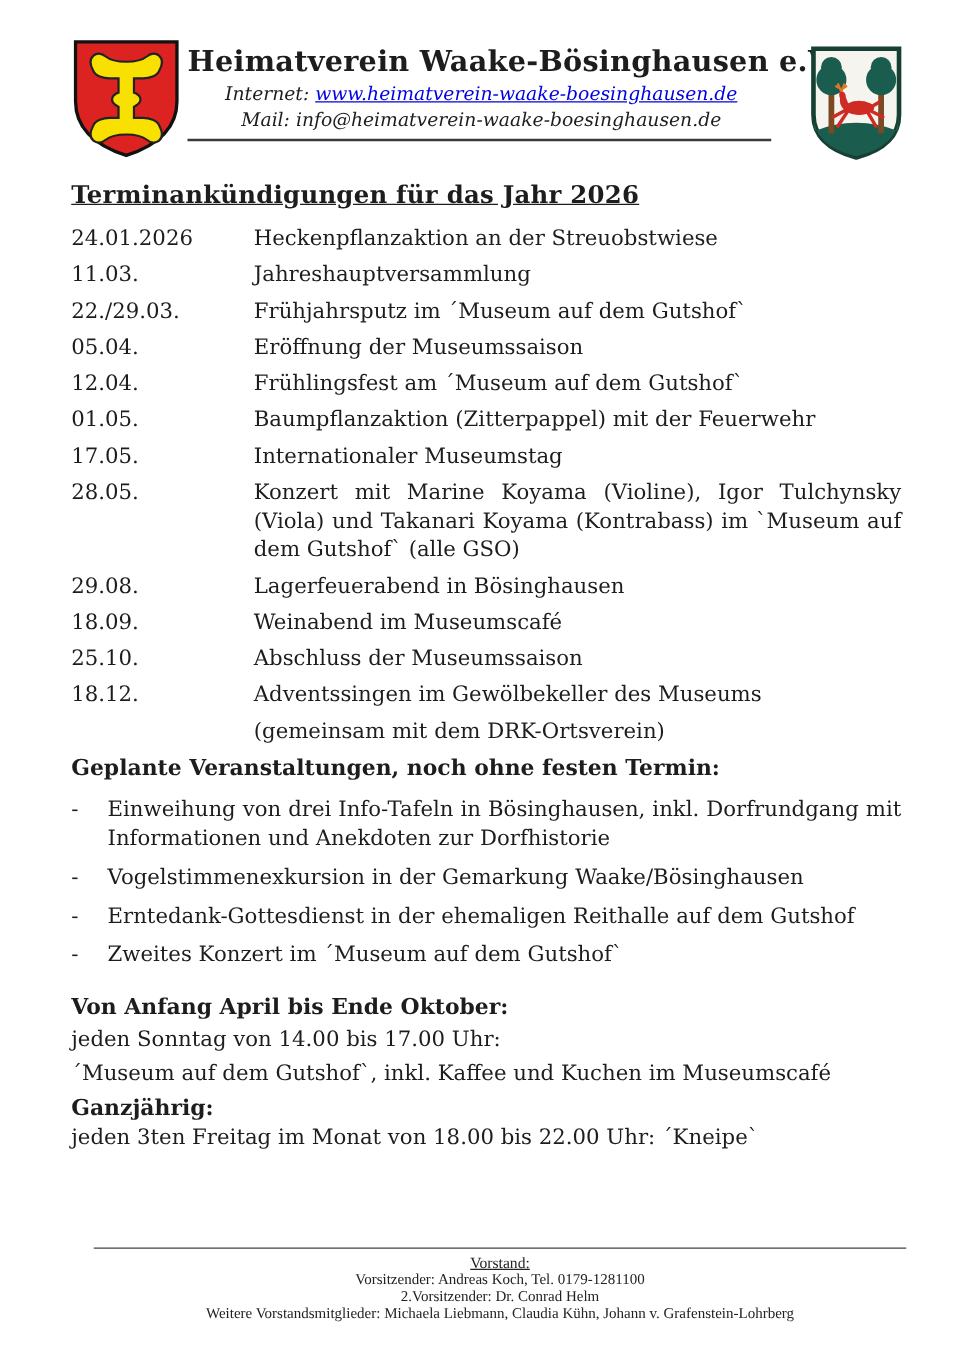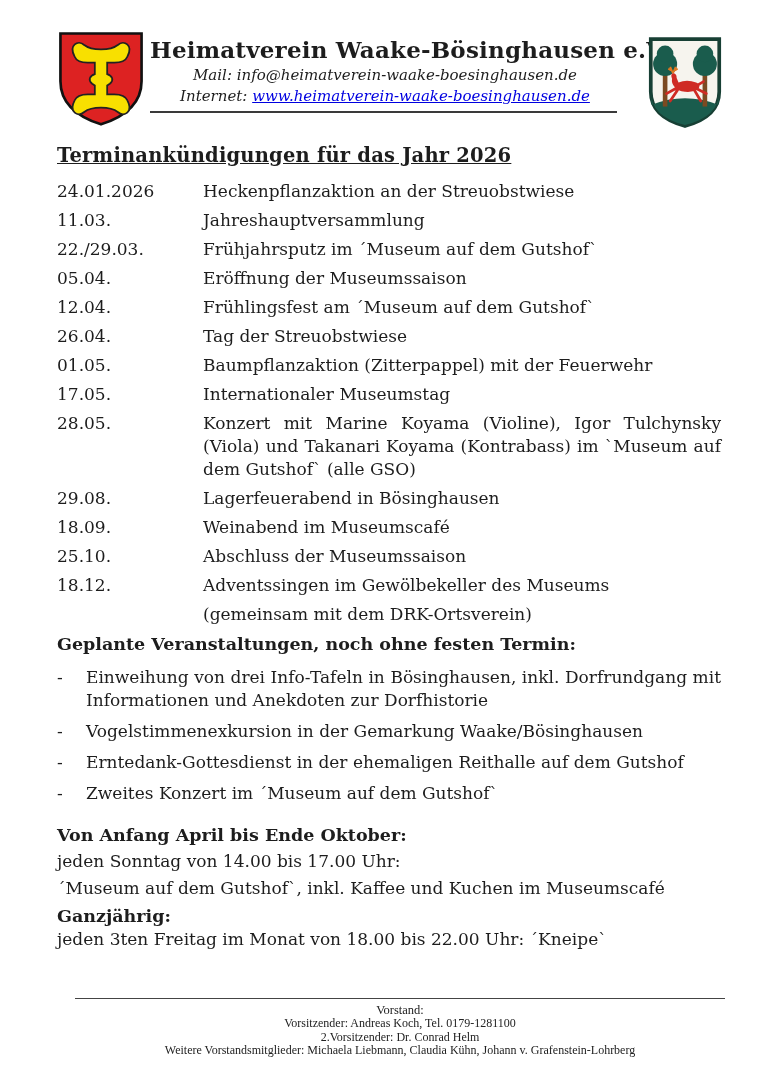--- a/index.html
+++ b/index.html
@@ -52,8 +52,8 @@
 
     <div class="header-text">
       <div class="org-title">Heimatverein Waake-Bösinghausen e.V.</div>
+      <div class="contact-line"><span>Internet: </span><a>www.heimatverein-waake-boesinghausen.de</a></div>
       <div class="contact-line"><span>Mail: </span><span>info@heimatverein-waake-boesinghausen.de</span></div>
-      <div class="contact-line"><span>Internet: </span><a>www.heimatverein-waake-boesinghausen.de</a></div>
       <div class="header-rule"></div>
     </div>
 

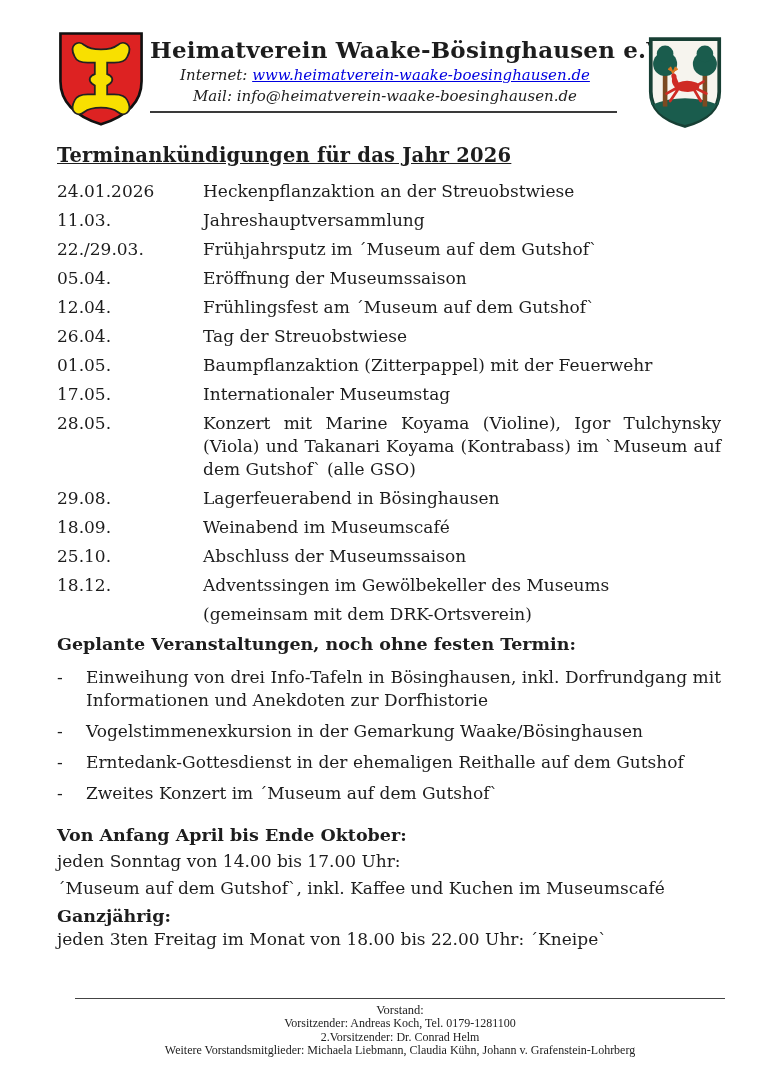--- a/index.html
+++ b/index.html
@@ -99,10 +99,6 @@
           <div class="event-desc">Frühlingsfest am ´Museum auf dem Gutshof`</div>
         </div>
         <div class="event-row">
-          <div class="event-date">26.04.</div>
-          <div class="event-desc">Tag der Streuobstwiese</div>
-        </div>
-        <div class="event-row">
           <div class="event-date">01.05.</div>
           <div class="event-desc">Baumpflanzaktion (Zitterpappel) mit der Feuerwehr</div>
         </div>

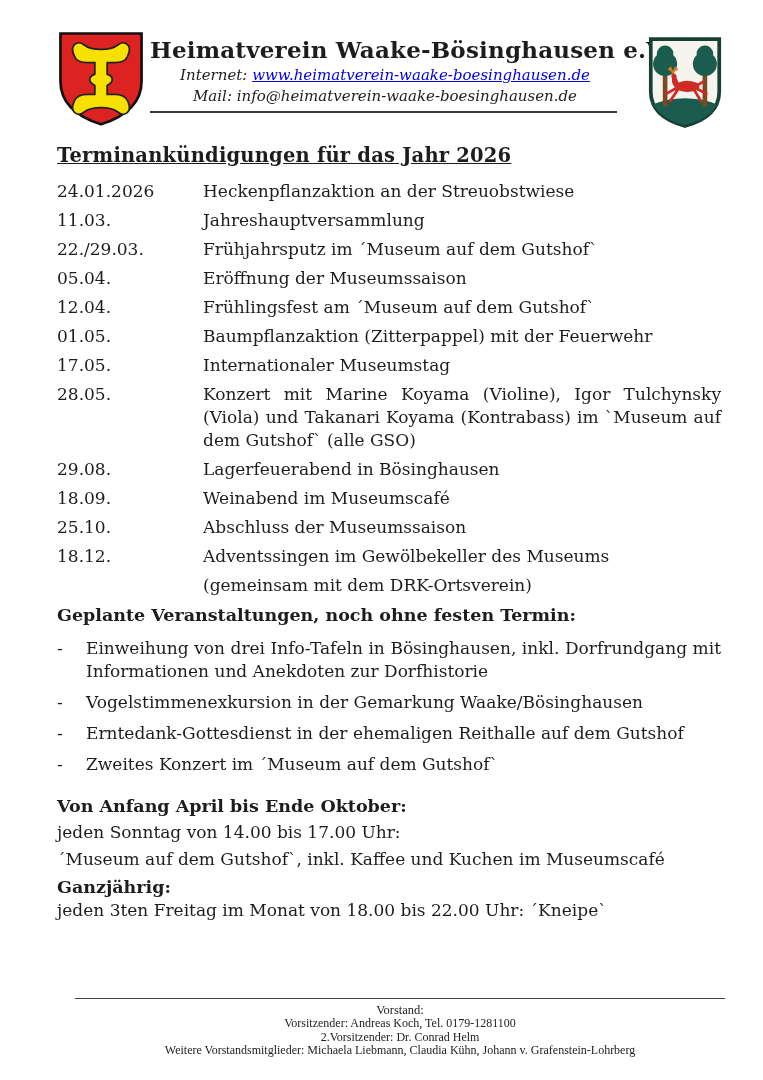--- a/index.html
+++ b/index.html
@@ -36,7 +36,7 @@
   footer { position:absolute; left:75px; top:998px; width:650px;
            font-family:"Liberation Serif", serif; text-align:center; color:#222; }
   .footer-rule { border-top:1.5px solid #444; margin-bottom:4px; }
-  .footer-head { font-size:12.5px; line-height:14px; }
+  .footer-head { font-size:12.5px; text-decoration:underline; line-height:14px; }
   .footer-line { font-size:12px; line-height:13.5px; }
 </style>
 </head>

